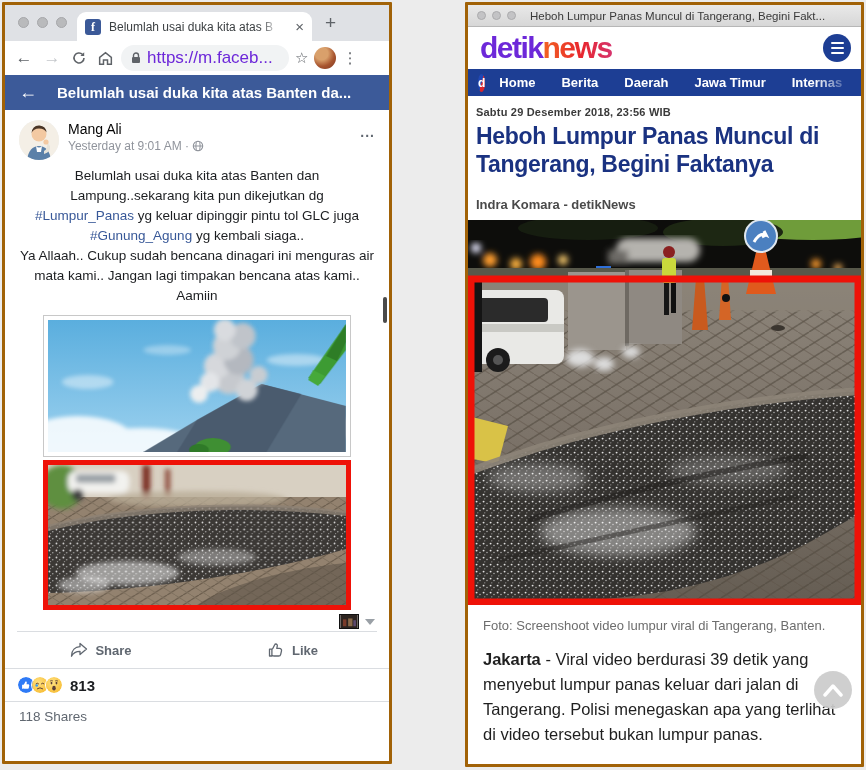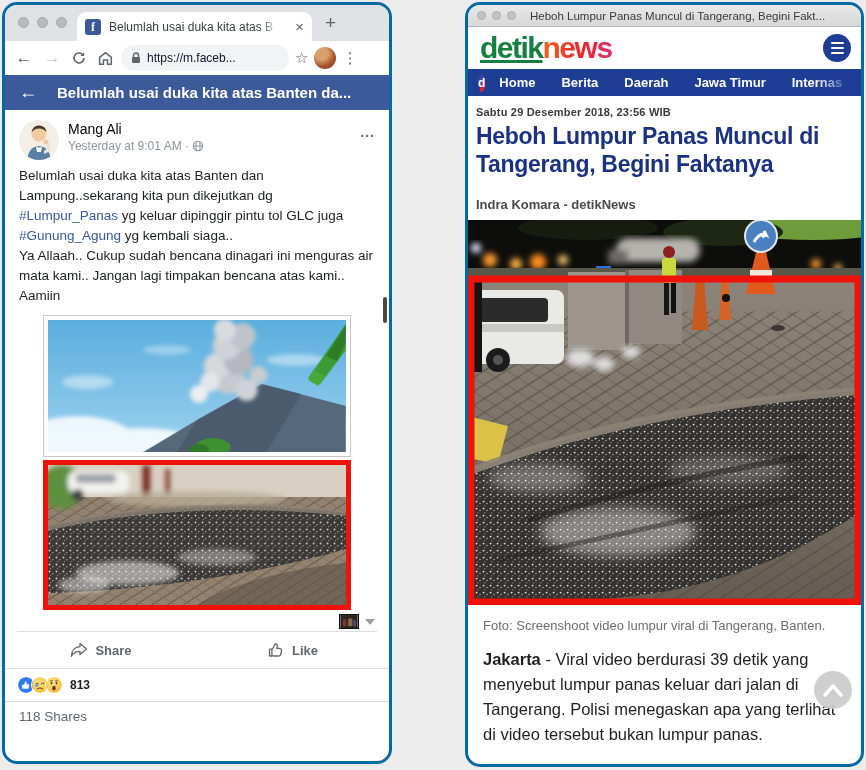--- a/index.html
+++ b/index.html
@@ -13,7 +13,7 @@
     font-family:"Liberation Sans", sans-serif;
     position:relative; overflow:hidden;
   }
-  .window{position:absolute; background:#fff; border:3px solid #0369a1; border-radius:15px; overflow:hidden;}
+  .window{position:absolute; background:#fff; border:3px solid #a16207; border-radius:1px; overflow:hidden;}
   #win-left{left:2px; top:2px; width:390px; height:762px;}
   #win-right{left:465px; top:2px; width:399px; height:765px;}
 

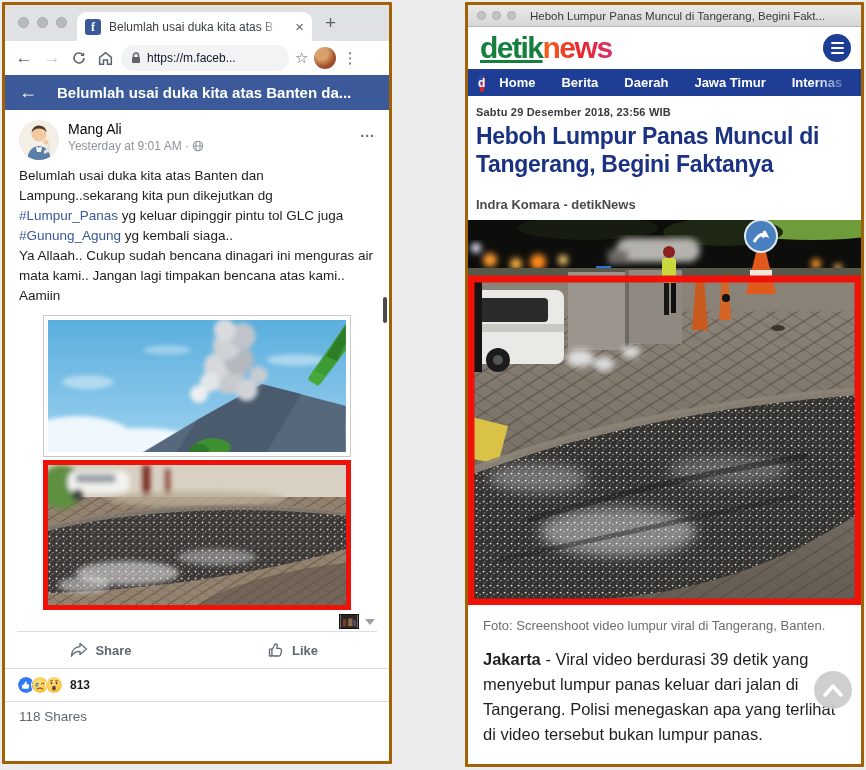--- a/index.html
+++ b/index.html
@@ -36,7 +36,7 @@
   .tool-ic{width:20px; height:20px; display:flex; align-items:center; justify-content:center;}
   .omnibox{flex:1; height:26px; background:var(--pill_gray); border-radius:13px; display:flex; align-items:center;
            padding:0 10px; gap:6px; max-width:168px;}
-  .url-text{font-size:12px; color:#0f172a; white-space:nowrap;}
+  .url-text{font-size:17px; color:#6d28d9; white-space:nowrap;}
   .star{font-size:15px; color:#5f6368;}
   .chrome-avatar{width:22px; height:22px; border-radius:50%;
     background:radial-gradient(circle at 35% 30%, #d9a06b 0 30%, #a8552f 60%, #7c3420);}

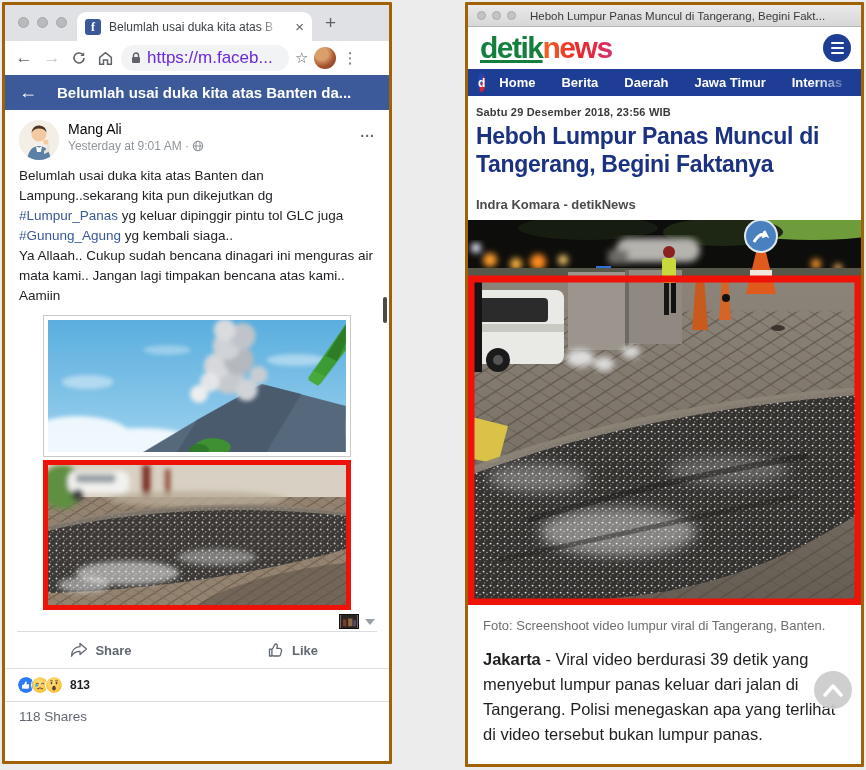--- a/index.html
+++ b/index.html
@@ -80,7 +80,7 @@
   .mac-title{font-size:11.5px; color:#3a3a3a; margin-left:8px; white-space:nowrap; overflow:hidden;}
   .site-head{height:42px; background:#fff; display:flex; align-items:center; padding:0 12px; position:relative;}
   .logo{font-size:30px; font-weight:bold; letter-spacing:-1.5px; line-height:30px;}
-  .logo .d1{color:#15803d;text-decoration:underline;}
+  .logo .d1{color:#6d28d9;}
   .logo .d2{background:linear-gradient(90deg,#f26322,#e8262d 55%,#d6336c);
             -webkit-background-clip:text; background-clip:text; color:transparent;}
   .burger{position:absolute; right:10px; top:7px; width:28px; height:28px; border-radius:50%;

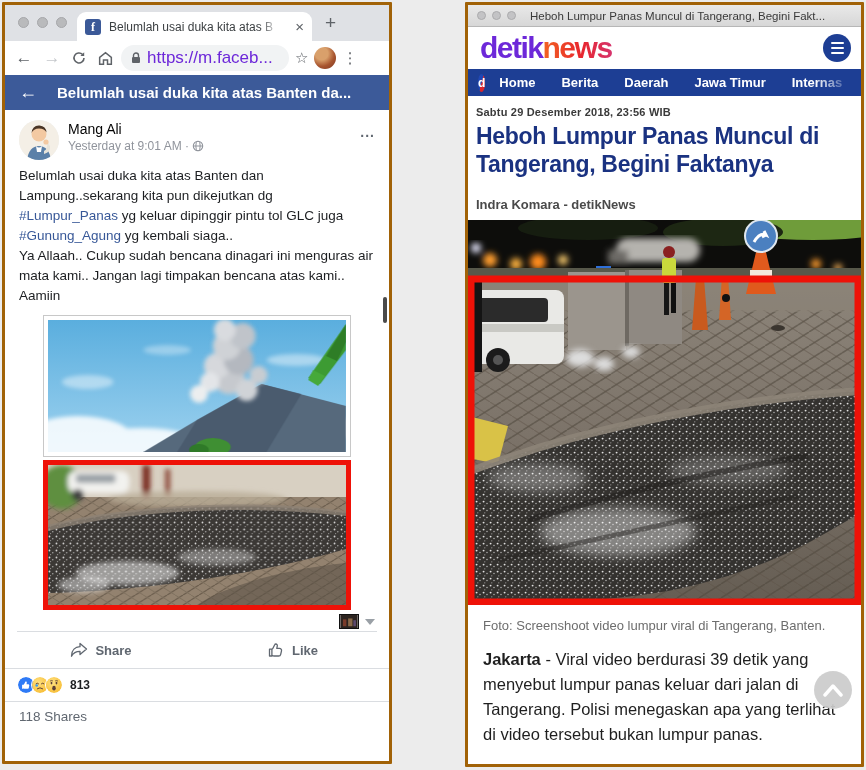--- a/index.html
+++ b/index.html
@@ -52,7 +52,7 @@
   .p-author{font-size:14px; font-weight:normal; color:#050505; line-height:18px;}
   .p-time{font-size:12px; color:#90949c; display:flex; align-items:center; gap:3px; margin-top:1px;}
   .p-dots{position:absolute; right:14px; top:14px; color:#606770; font-size:14px; font-weight:bold; letter-spacing:1px;}
-  .post-body{padding:6px 14px 0; font-size:13.5px; line-height:20px; color:#1c1e21;}
+  .post-body{padding:6px 14px 0; font-size:13.5px; line-height:20px; color:#1c1e21;text-align:center;}
   .hashtag{color:var(--fb_link);}
   .photo1{margin:9px 38px 0; border:1px solid #c8c8c8; background:#fff; padding:4px;}
   .photo2{margin:3px 38px 0; border:5px solid var(--highlight_red); background:#fff;}

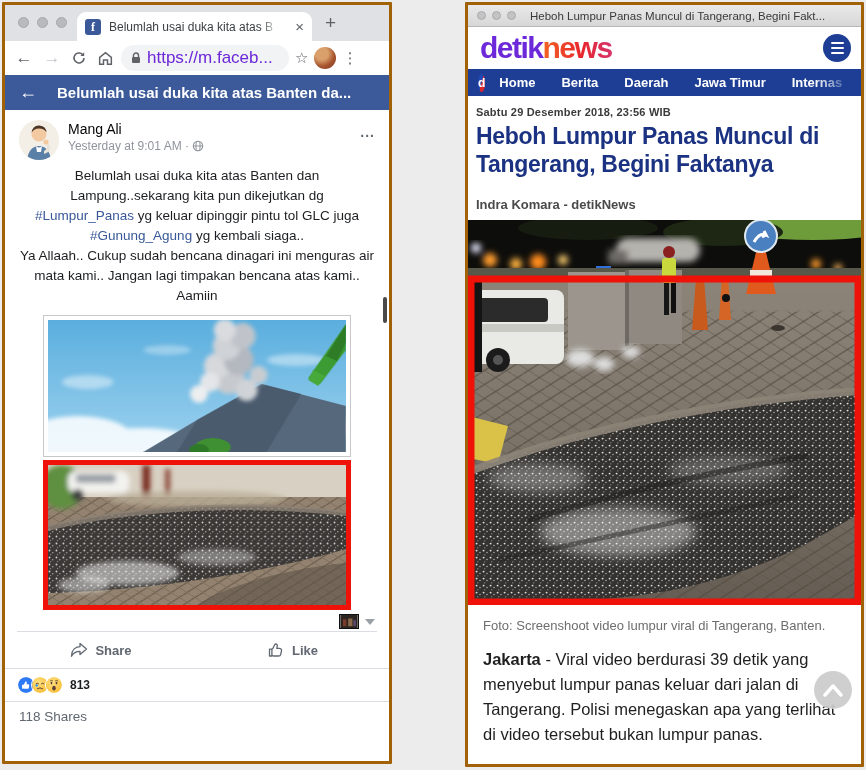--- a/index.html
+++ b/index.html
@@ -69,7 +69,7 @@
   .rx-row{display:flex; align-items:center; height:32px; padding:0 12px; gap:7px;}
   .rx-cluster{display:flex;}
   .rx{width:18px; height:18px; border-radius:50%; border:1.5px solid #fff; margin-right:-4px; display:block;}
-  .rx-count{font-size:12px; color:#1c1e21; font-weight:bold; margin-left:4px;}
+  .rx-count{font-size:15px; color:#1c1e21; font-weight:bold; margin-left:4px;}
   .shares-row{height:28px; display:flex; align-items:center; padding:0 14px; font-size:13.5px; color:#606770;}
   .scroll-dot{position:absolute; right:2px; top:292px; width:4px; height:26px; border-radius:2px; background:#4a4a4a;}
 

